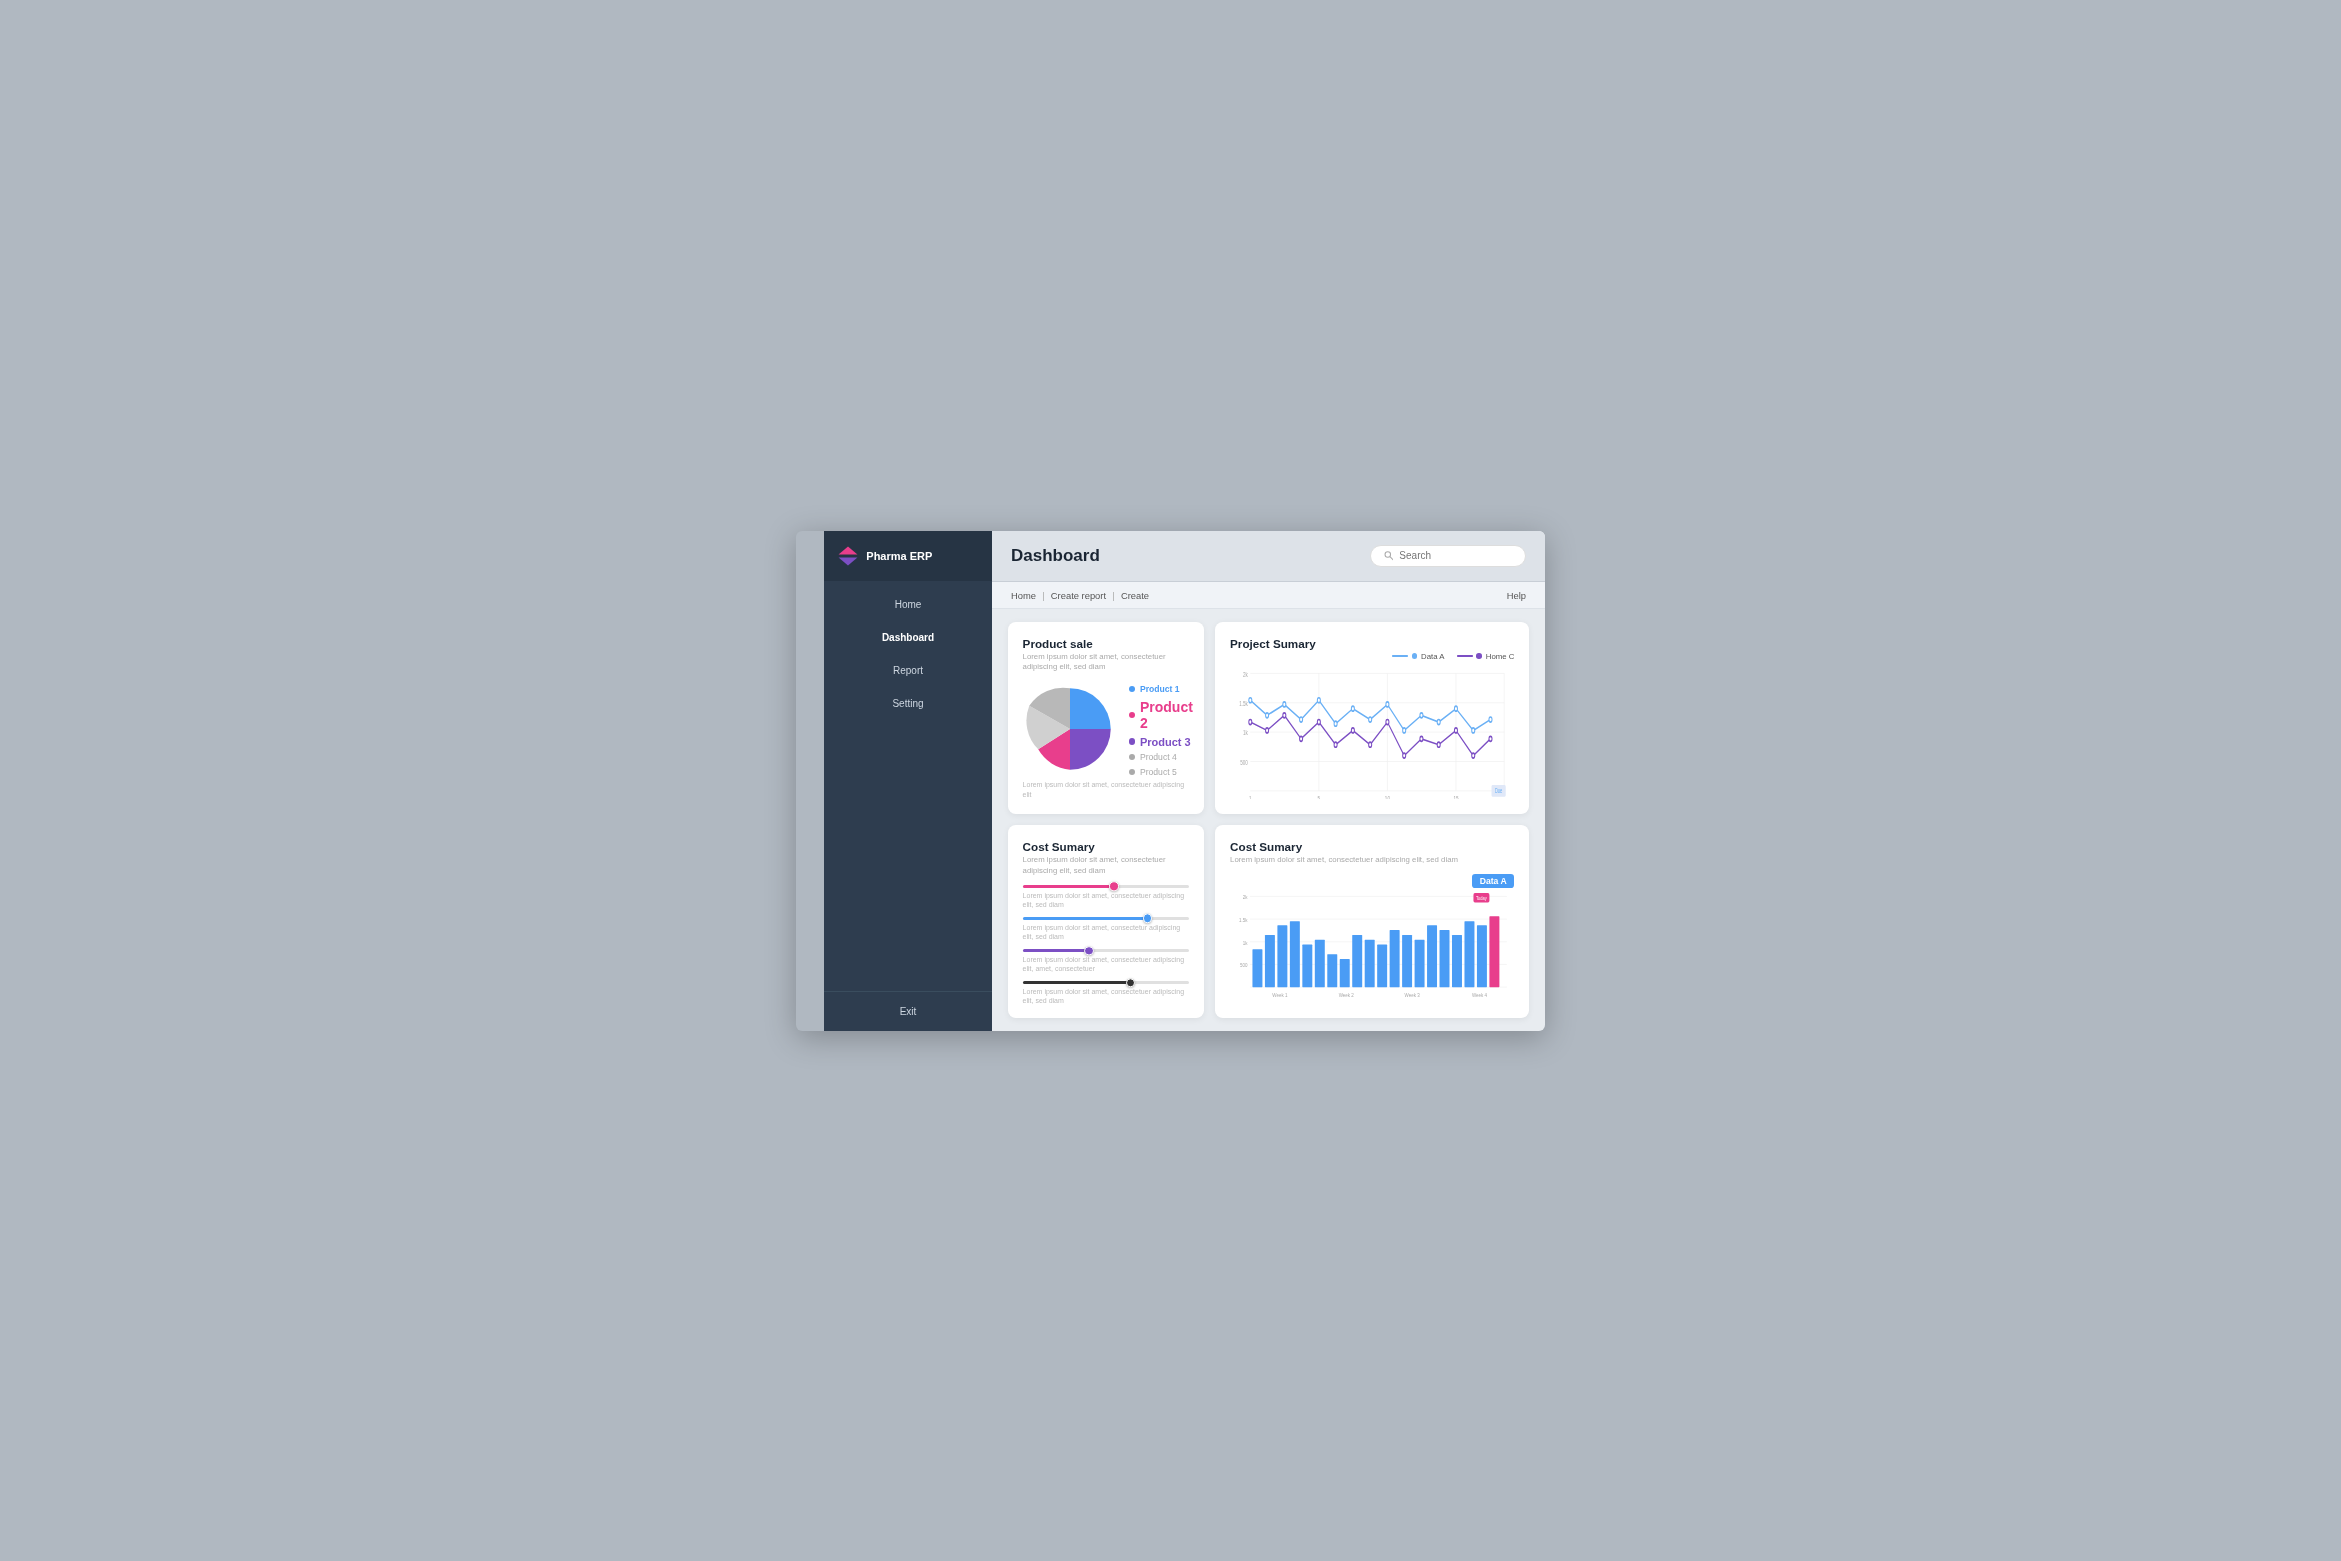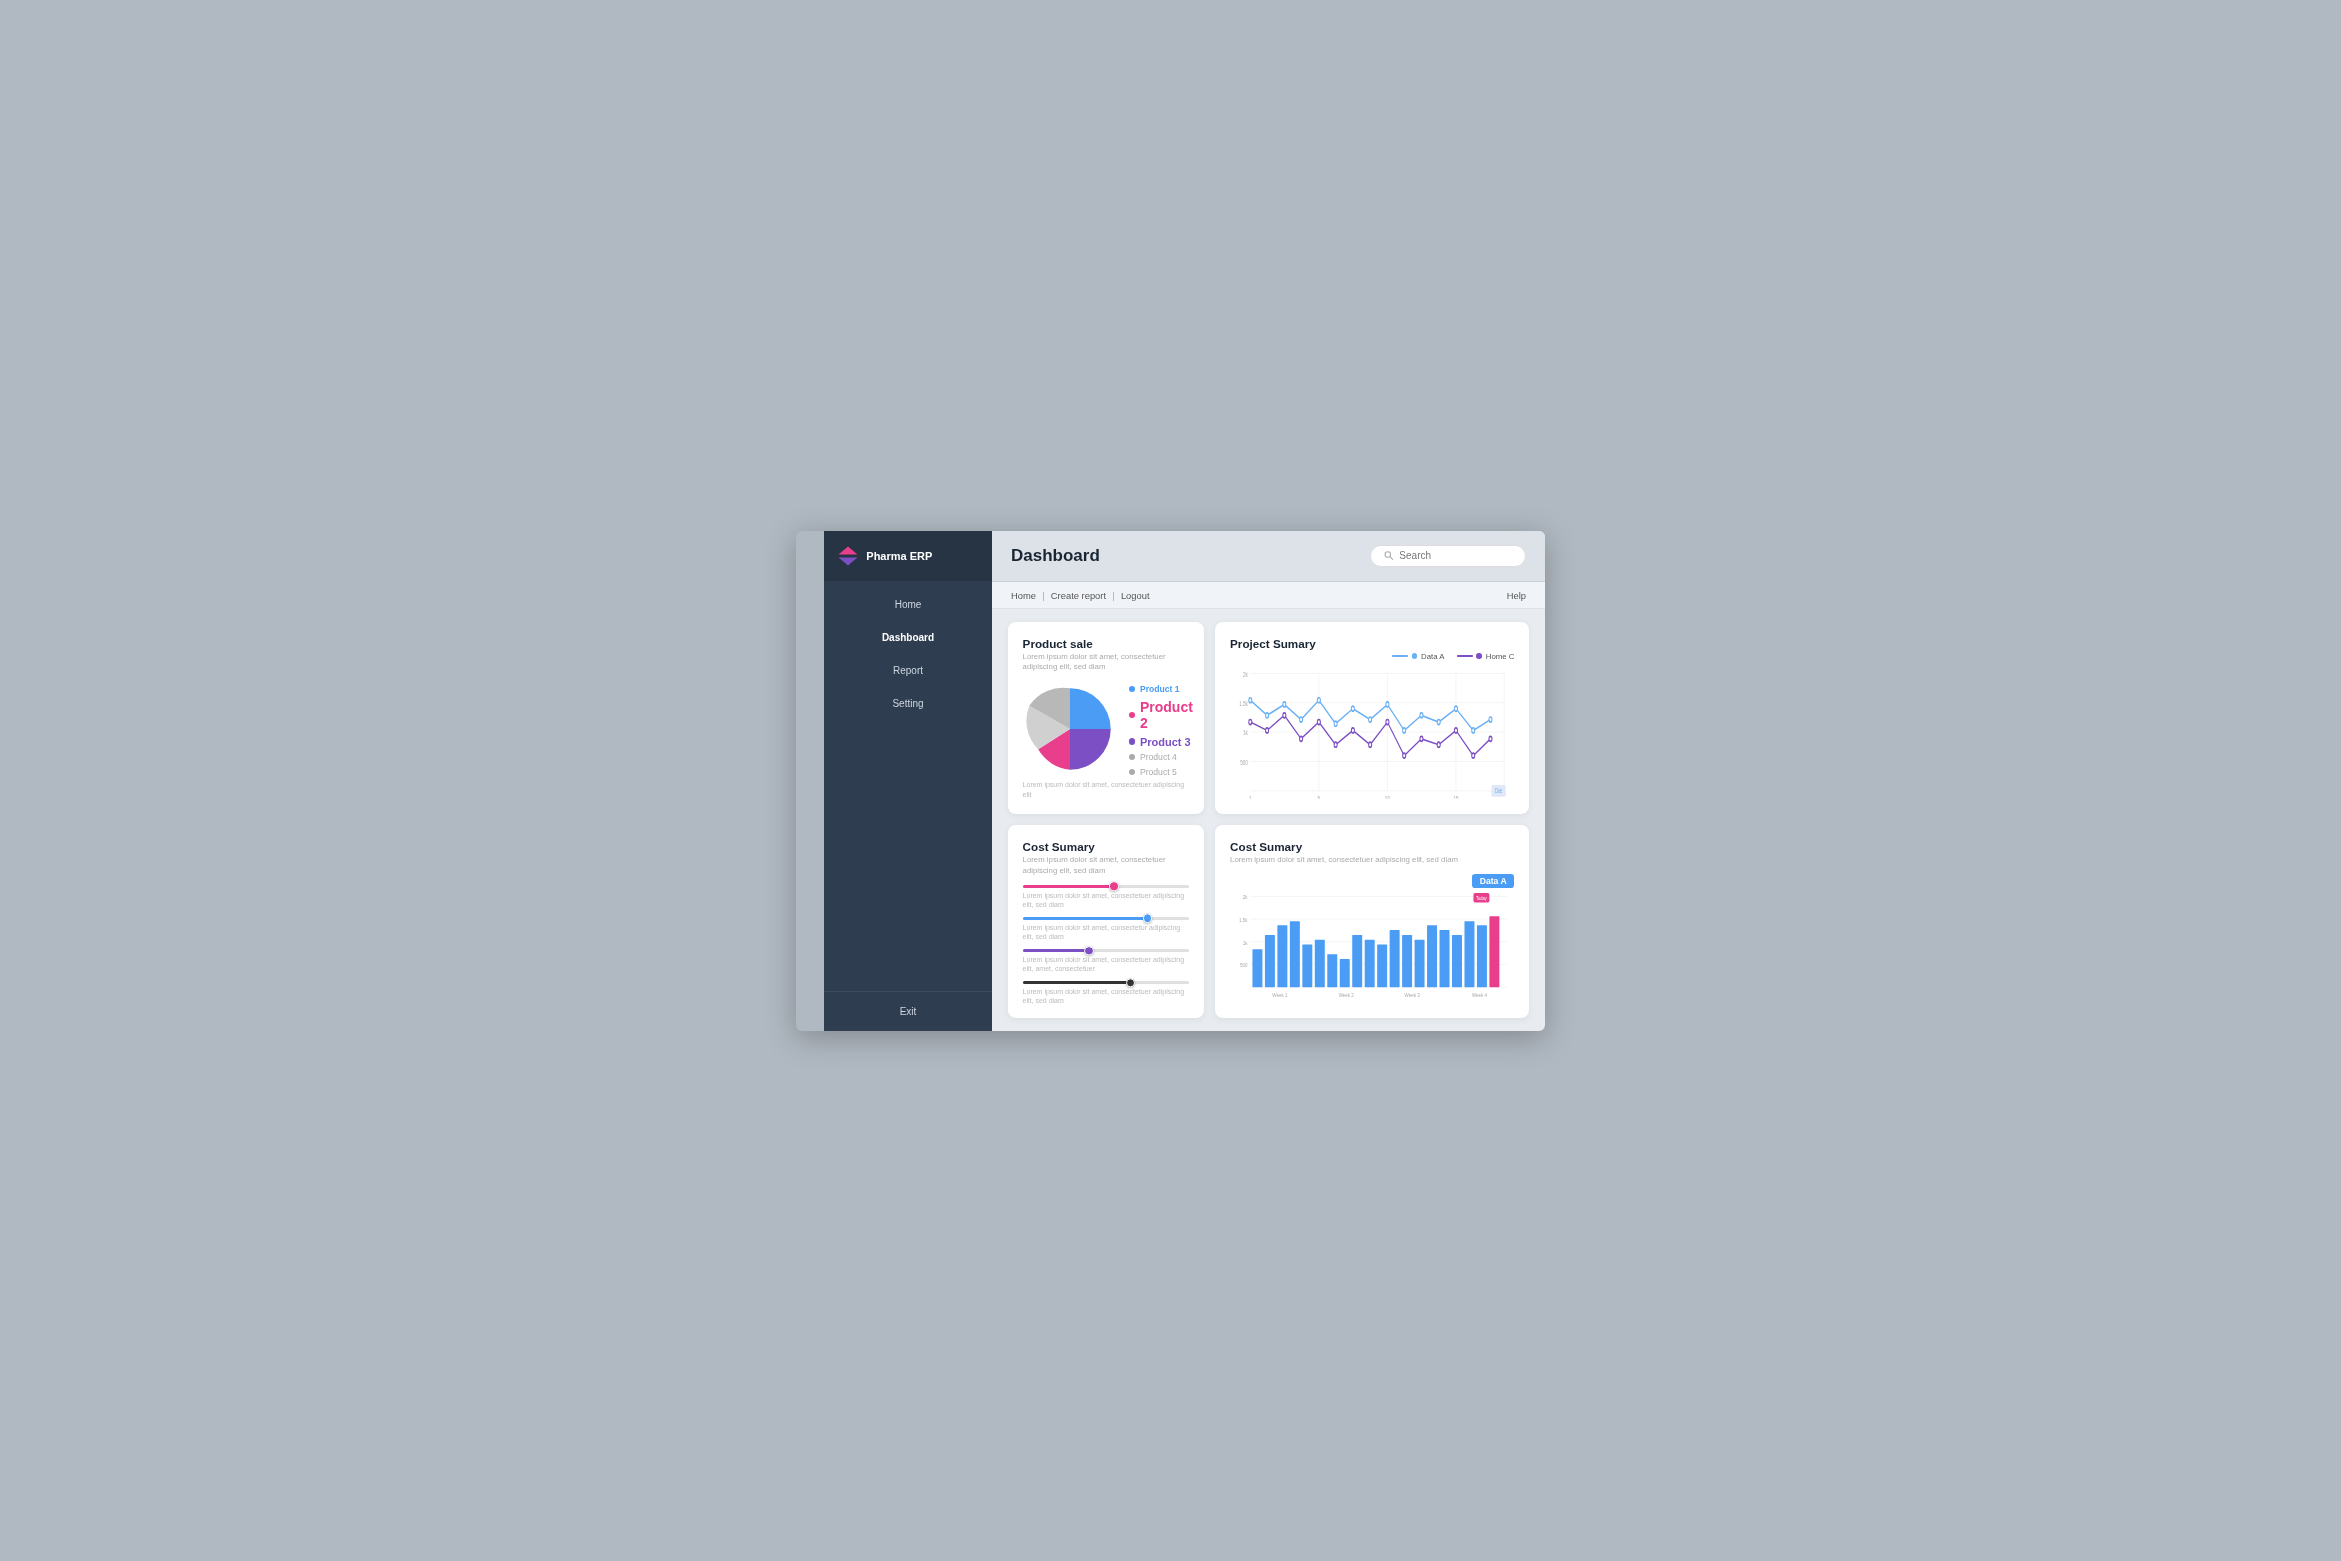--- a/index.html
+++ b/index.html
@@ -288,7 +288,7 @@
         <span class="breadcrumb-sep">|</span>
         <span class="breadcrumb-link">Create report</span>
         <span class="breadcrumb-sep">|</span>
-        <span class="breadcrumb-link">Logout</span>
+        <span class="breadcrumb-link">Create</span>
       </div>
       <span class="help-btn">Help</span>
     </div>

